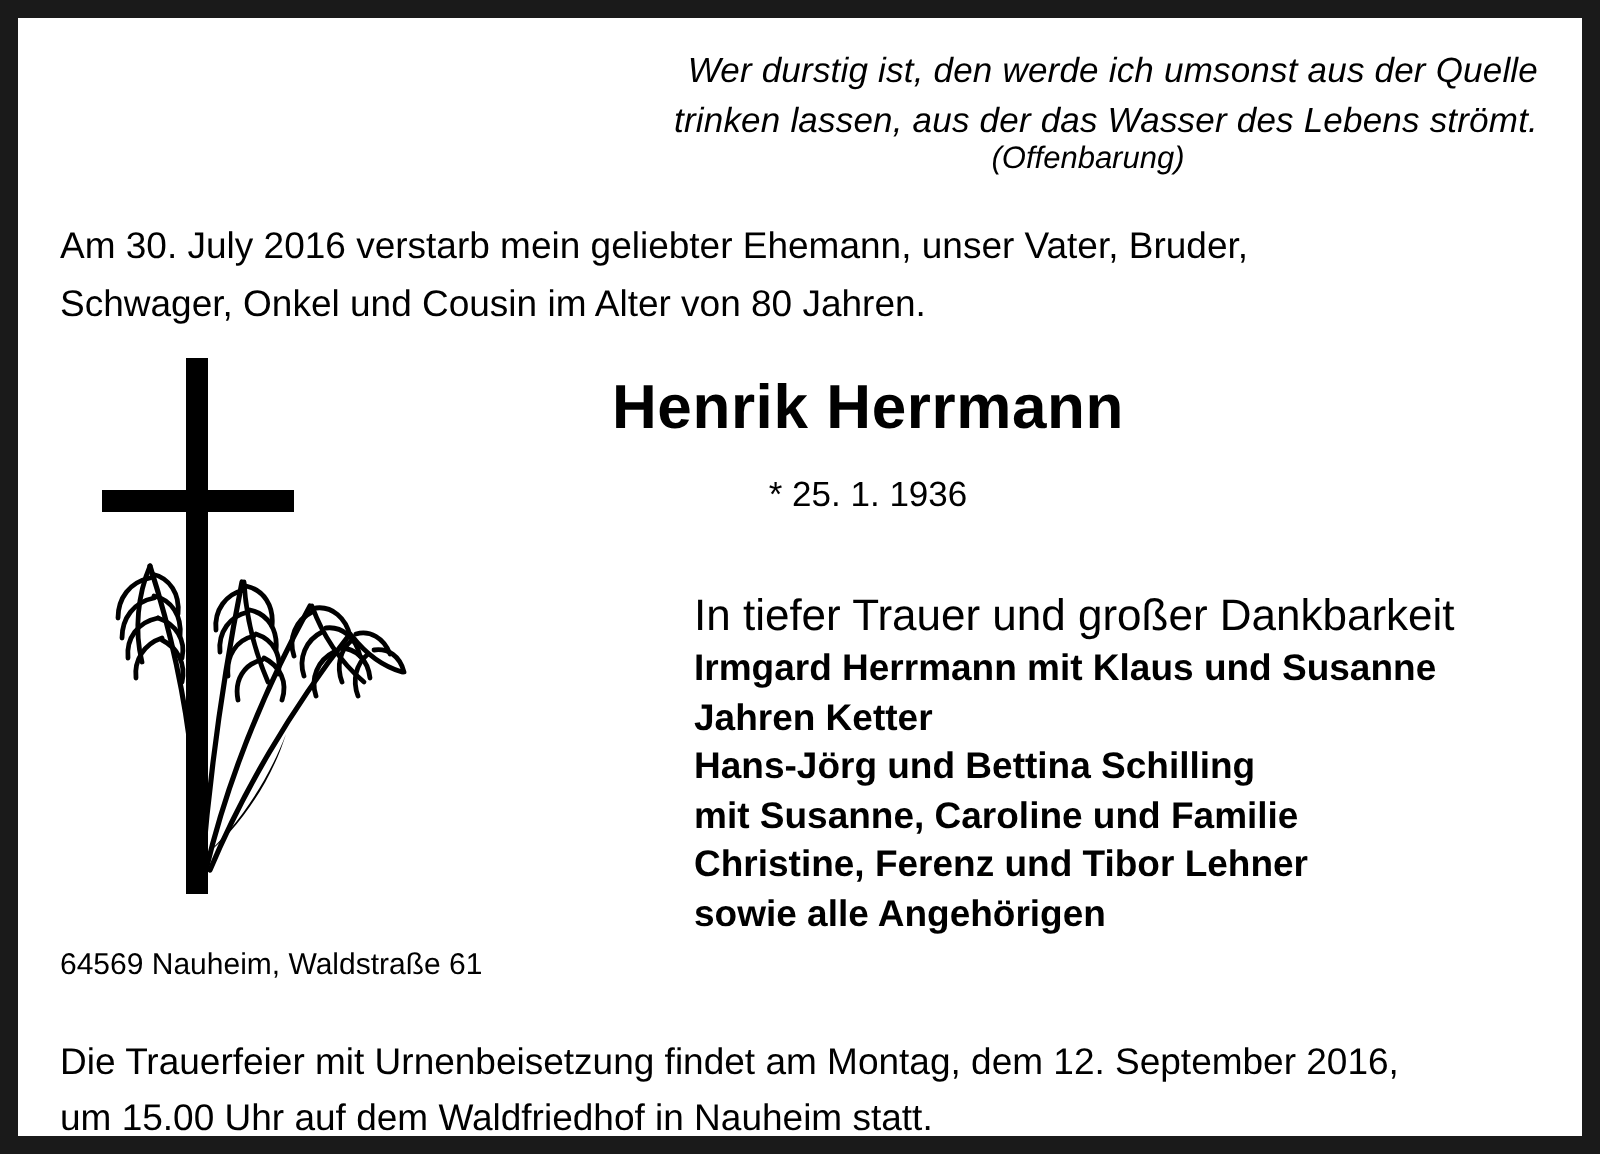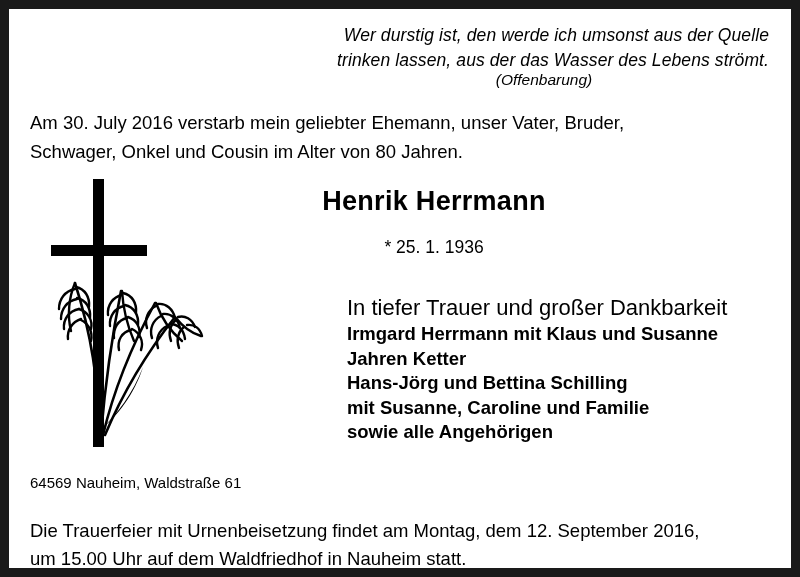--- a/index.html
+++ b/index.html
@@ -69,7 +69,7 @@
     left: 210px;
     width: 430px;
     text-align: center;
-    font-size: 27px;
+    font-size: 31px;
     font-weight: bold;
     letter-spacing: 0.3px;
   }

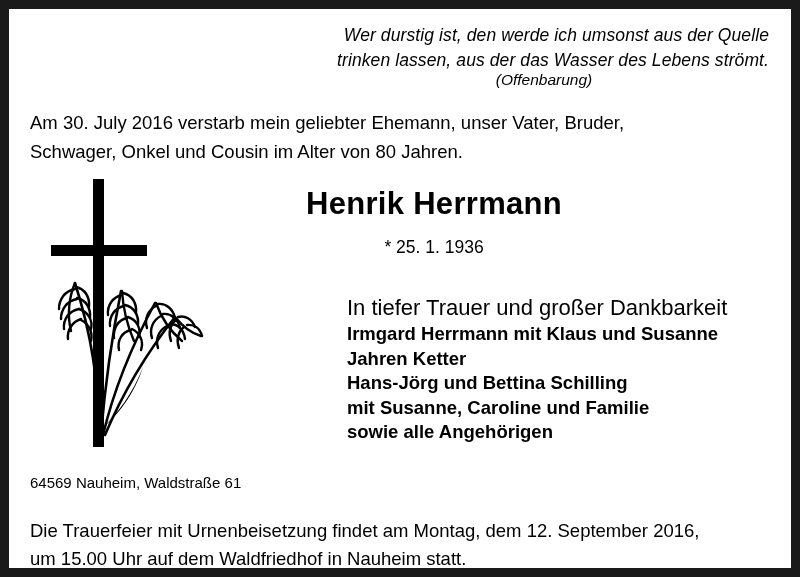--- a/index.html
+++ b/index.html
@@ -153,6 +153,7 @@
       <div>Jahren Ketter</div>
       <div>Hans-Jörg und Bettina Schilling</div>
       <div>mit Susanne, Caroline und Familie</div>
+      <div>Christine, Ferenz und Tibor Lehner</div>
       <div>sowie alle Angehörigen</div>
     </div>
 

